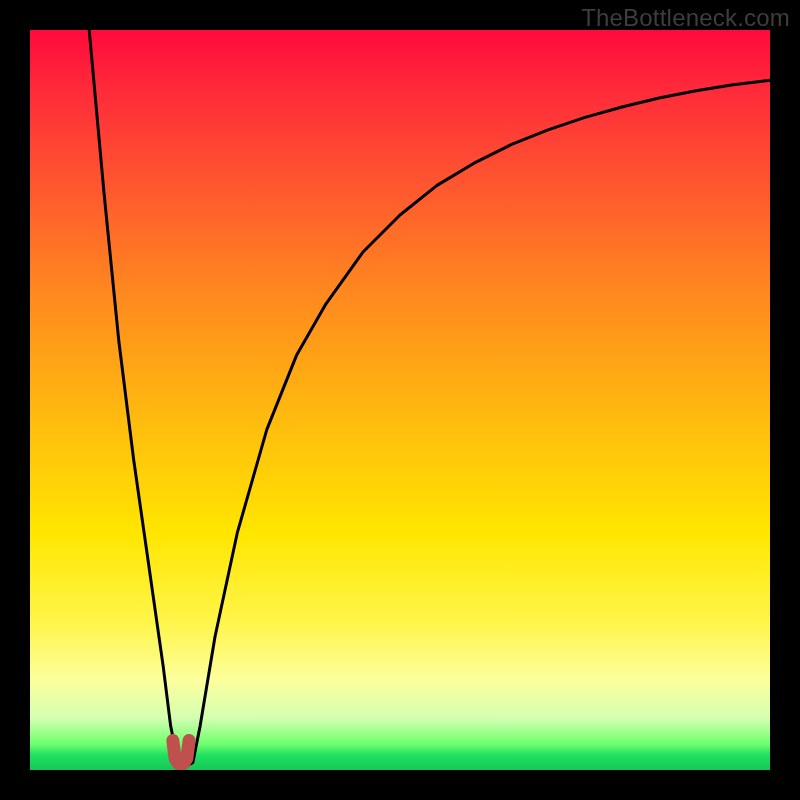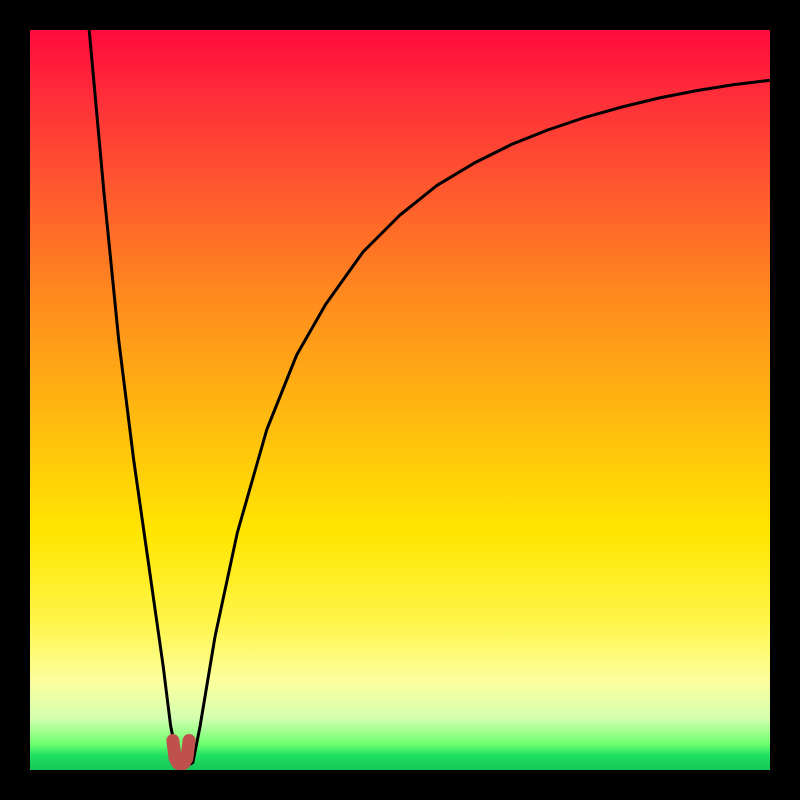--- a/index.html
+++ b/index.html
@@ -59,6 +59,7 @@
     </svg>
   </div>
 
+  <div class="watermark">TheBottleneck.com</div>
 
 </div>
 

